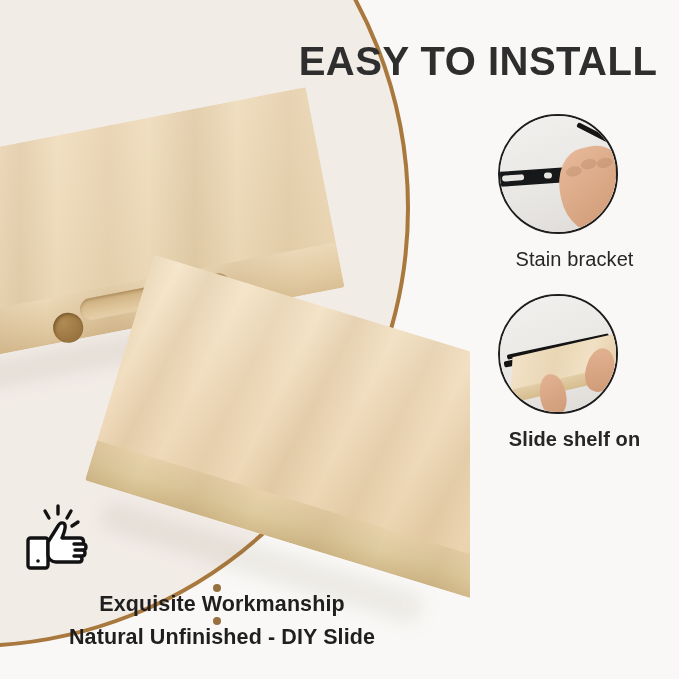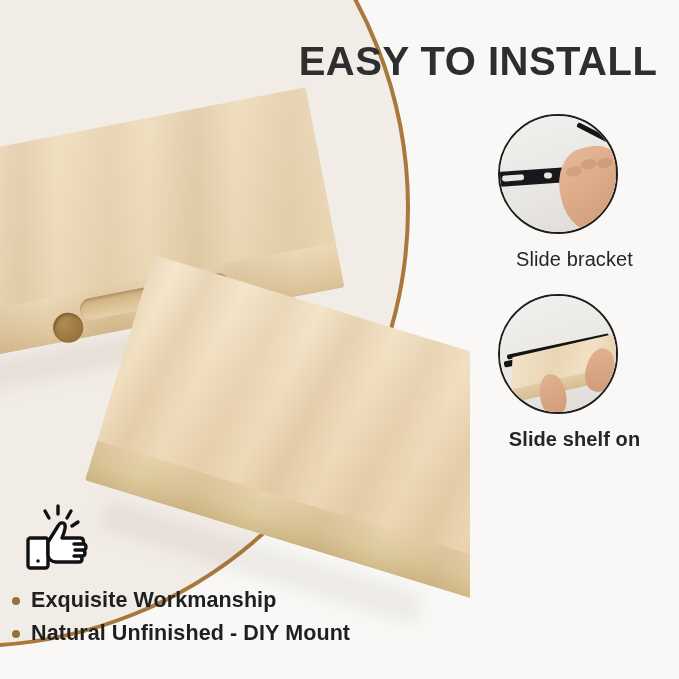--- a/index.html
+++ b/index.html
@@ -500,7 +500,7 @@
         </div>
         <div class="p1-pencil"></div>
       </div>
-      <div class="step-label">Slide bracket</div>
+      <div class="step-label">Stain bracket</div>
     </div>
 
     <div class="step step-2">

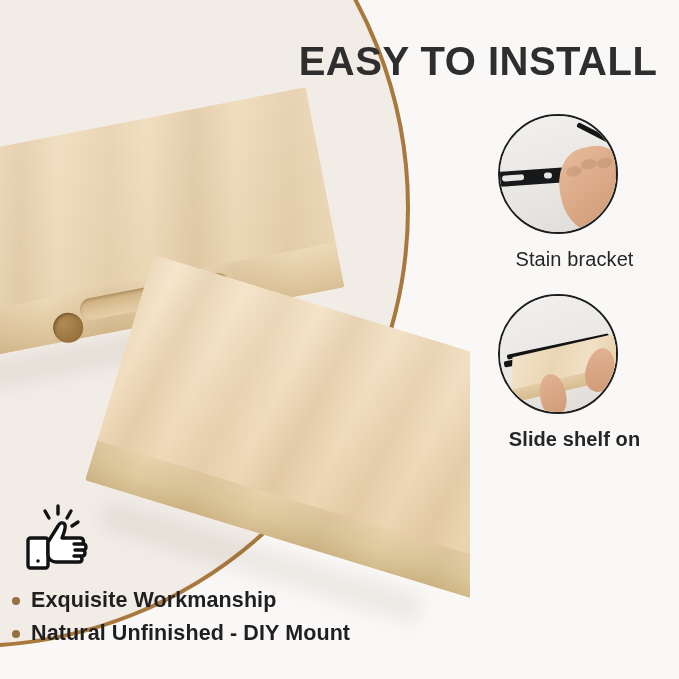--- a/index.html
+++ b/index.html
@@ -202,6 +202,7 @@
     display: flex;
     align-items: center;
     height: 33px;
+    flex-direction: column;
   }
   .bullet-dot {
     width: 8px;

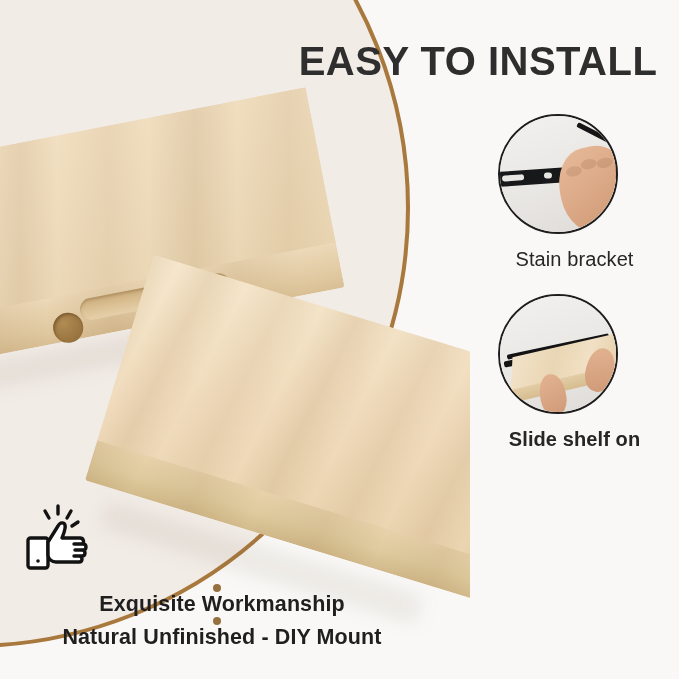--- a/index.html
+++ b/index.html
@@ -479,7 +479,7 @@
     </div>
     <div class="bullet-row">
       <span class="bullet-dot"></span>
-      <span class="bullet-text">Natural Unfinished - DIY Mount</span>
+      <span class="bullet-text">Natural Unfinished - DIY Slide</span>
     </div>
   </div>
 

